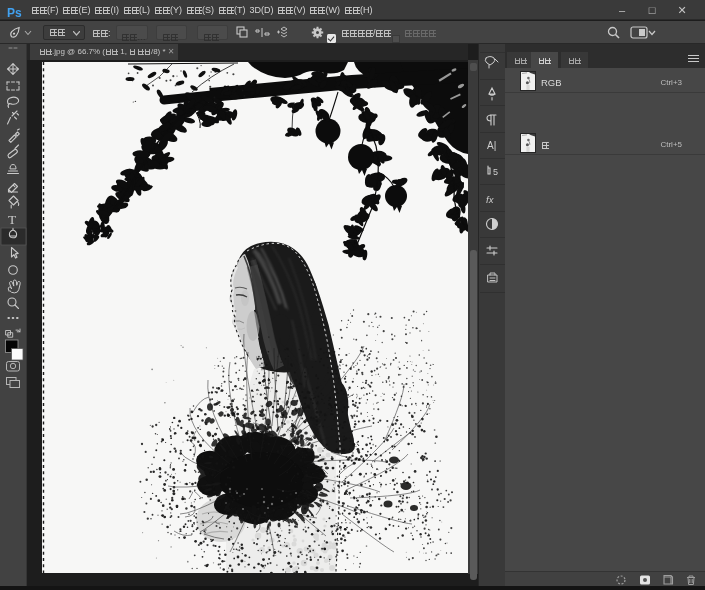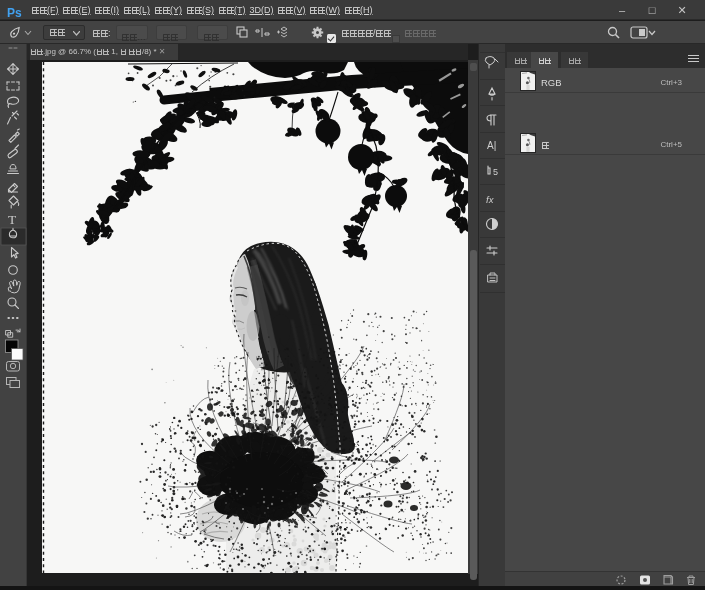--- a/index.html
+++ b/index.html
@@ -12,7 +12,7 @@
 #menubar { left:0; top:0; width:705px; height:20px; background:#3a3a3a; border-bottom:1px solid #2a2a2a; color:#d6d6d6; font-size:10px; line-height:20px; }
 #pslogo { position:absolute; left:7px; top:3px; font-weight:bold; font-size:12px; color:#41a1f0; letter-spacing:0; }
 .mi { margin-right:4px; font-size:9px; }
-#menus { position:absolute; left:31px; top:0; white-space:nowrap;text-decoration:underline; }
+#menus { position:absolute; left:31px; top:0; white-space:nowrap; }
 #winbtns { position:absolute; right:8px; top:0; color:#c4c4c4; font-size:11px; }
 #winbtns span { display:inline-block; width:30px; text-align:center; }
 #optbar { left:0; top:21px; width:705px; height:23px; background:#434343; border-bottom:1px solid #282828; color:#cfcfcf; }

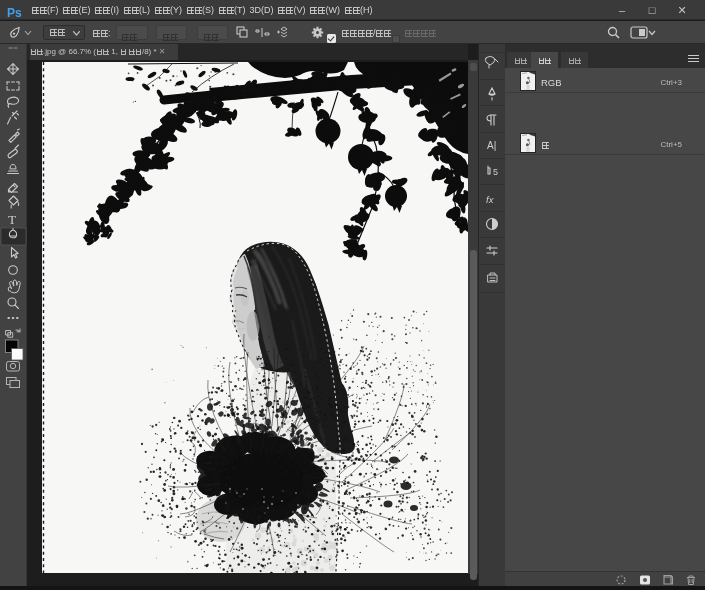--- a/index.html
+++ b/index.html
@@ -20,7 +20,7 @@
 #optbar .btn { position:absolute; top:4px; height:15px; background:#4b4b4b; border:1px solid #3d3d3d; border-radius:2px; color:#2e2e2e; }
 #tools { left:0; top:44px; width:27px; height:542px; background:#424242; border-right:1px solid #353535; }
 #tabrow { left:27px; top:44px; width:441px; height:16px; background:#262626; }
-#doctab { position:absolute; left:3px; top:0px; width:148px; height:16px; background:#3c3c3c; color:#c6c6c6; font-size:8px; line-height:16px; padding-left:0; white-space:nowrap; overflow:hidden; }
+#doctab { position:absolute; left:3px; top:0px; width:148px; height:16px; background:#3c3c3c; color:#c6c6c6; font-size:8px; line-height:16px; padding-left:9px; white-space:nowrap; overflow:hidden; }
 #canvas { left:27px; top:60px; width:441px; height:514px; background:#1d1d1d; }
 #photo { position:absolute; left:15px; top:2px; width:426px; height:511px; }
 #statusbar { left:27px; top:574px; width:441px; height:12px; background:#414141; color:#c9c9c9; font-size:8px; line-height:12px; }

